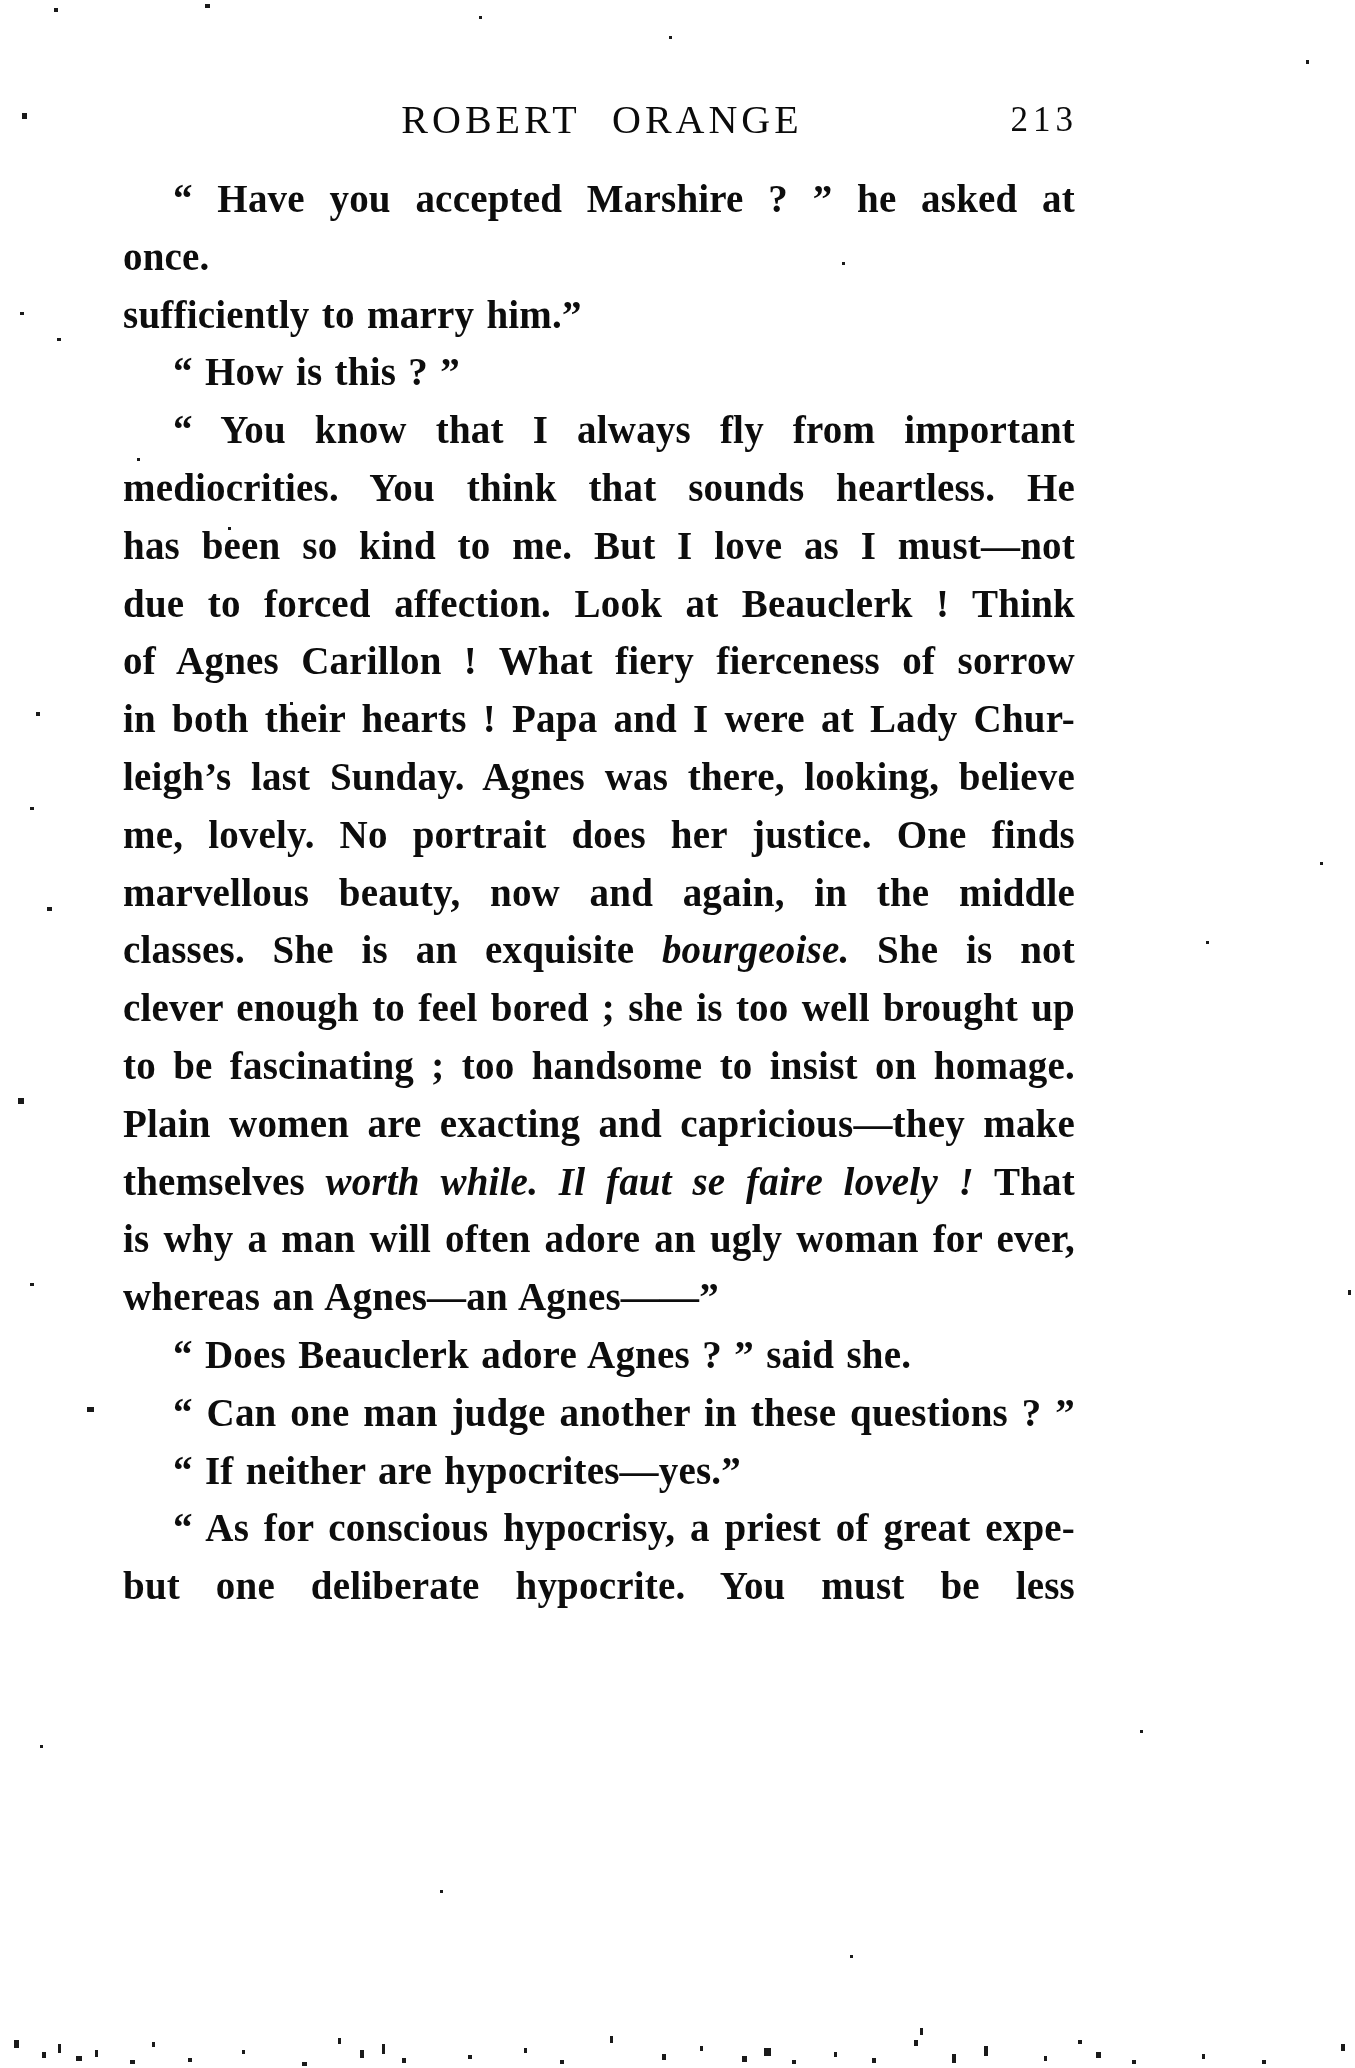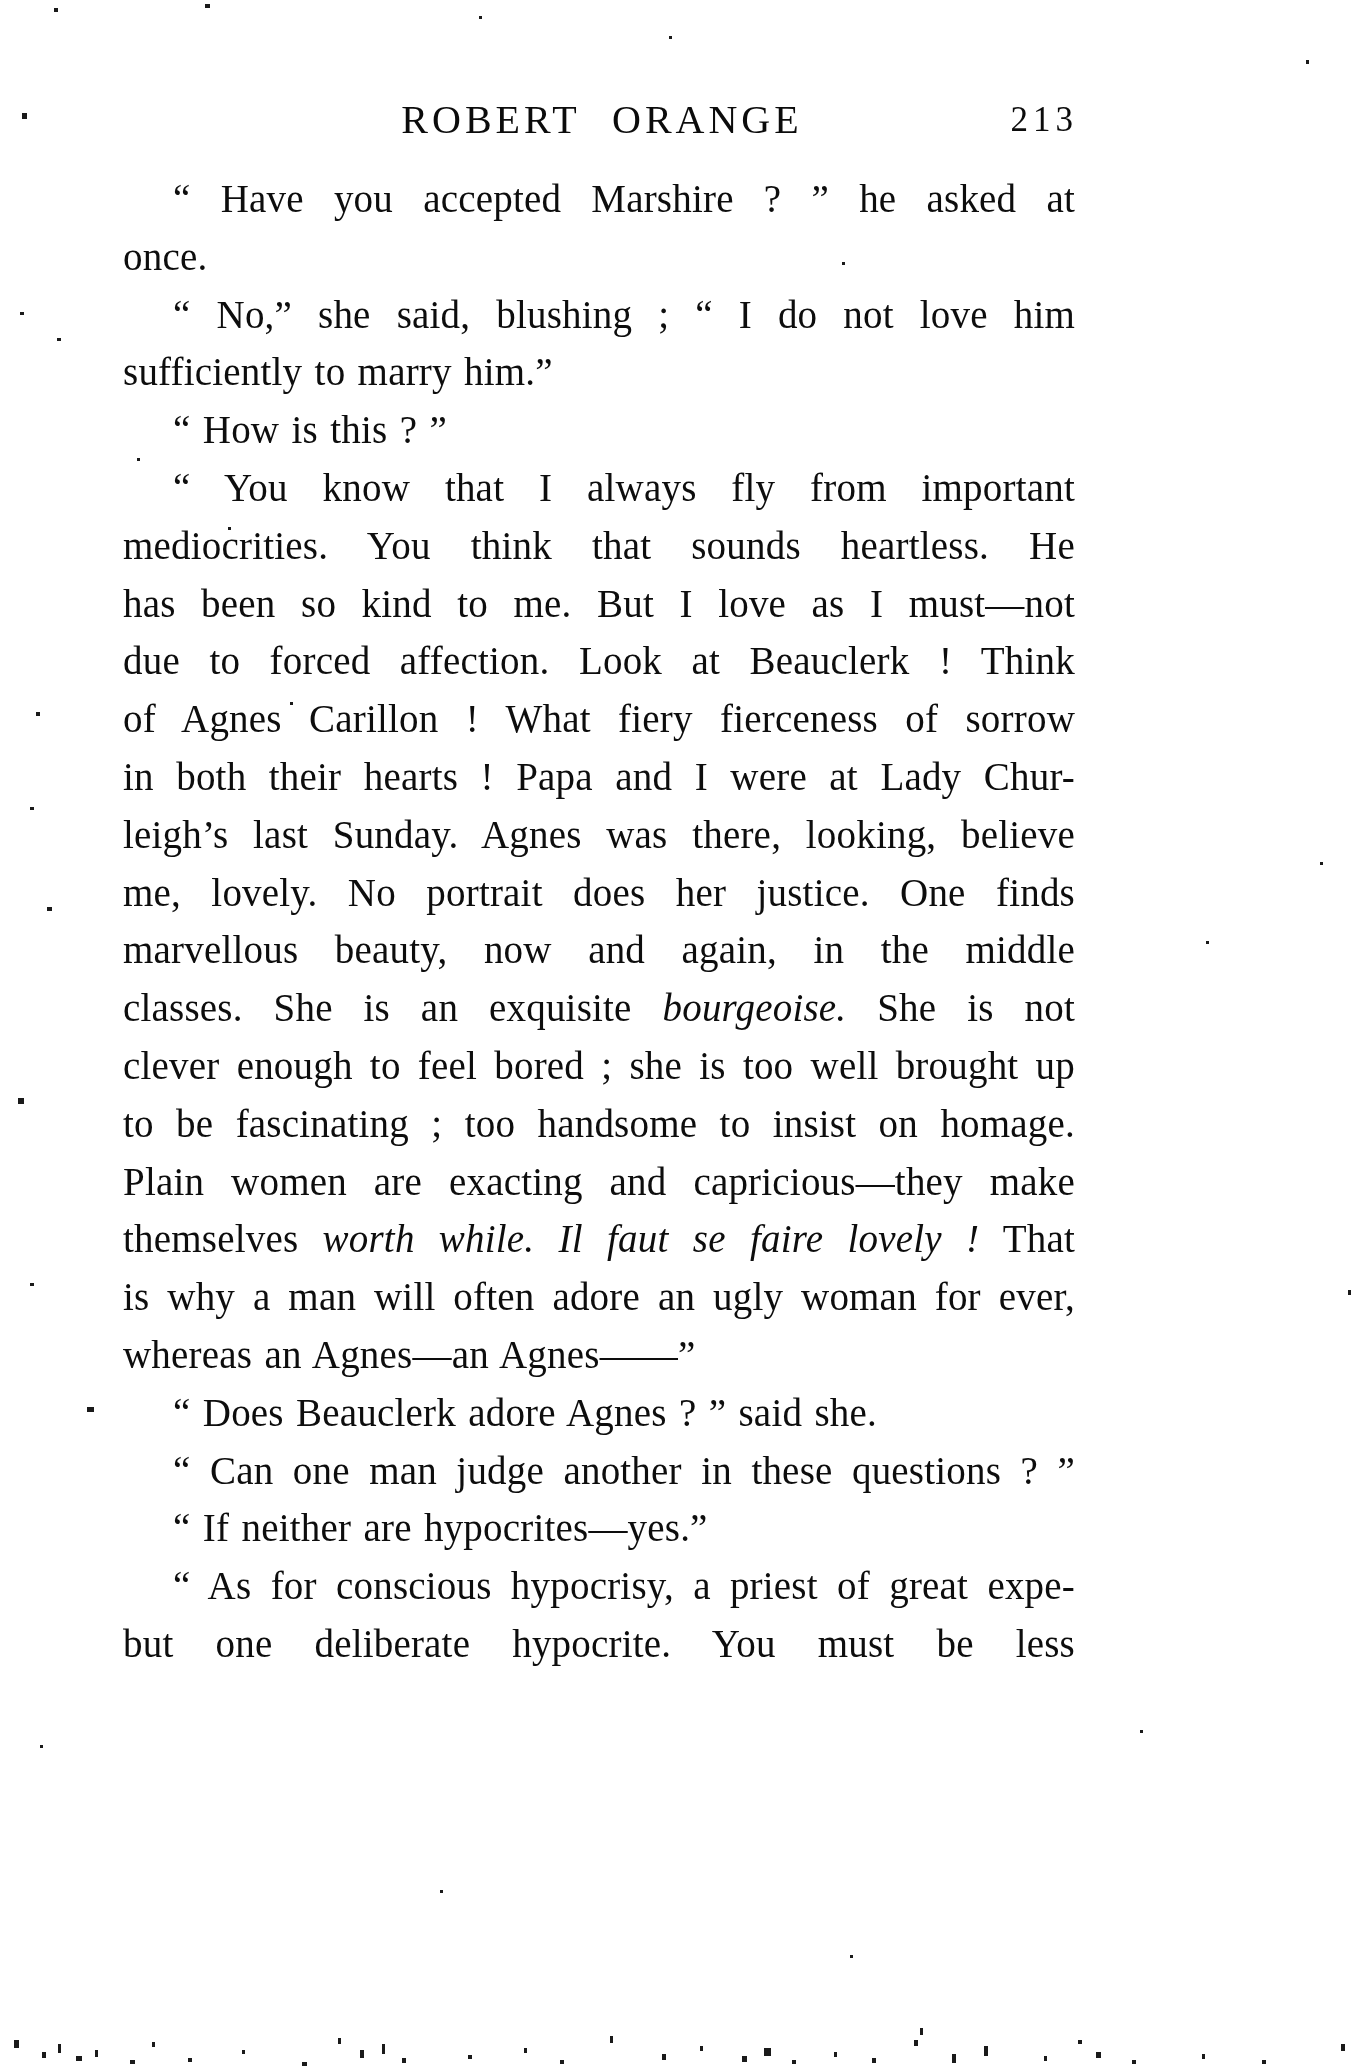--- a/index.html
+++ b/index.html
@@ -53,6 +53,7 @@
     word-spacing: 0.06em;
     letter-spacing: 0.2px;
     text-align: left;
+    font-weight: bold;
   }
   .line.j {
     text-align: justify;

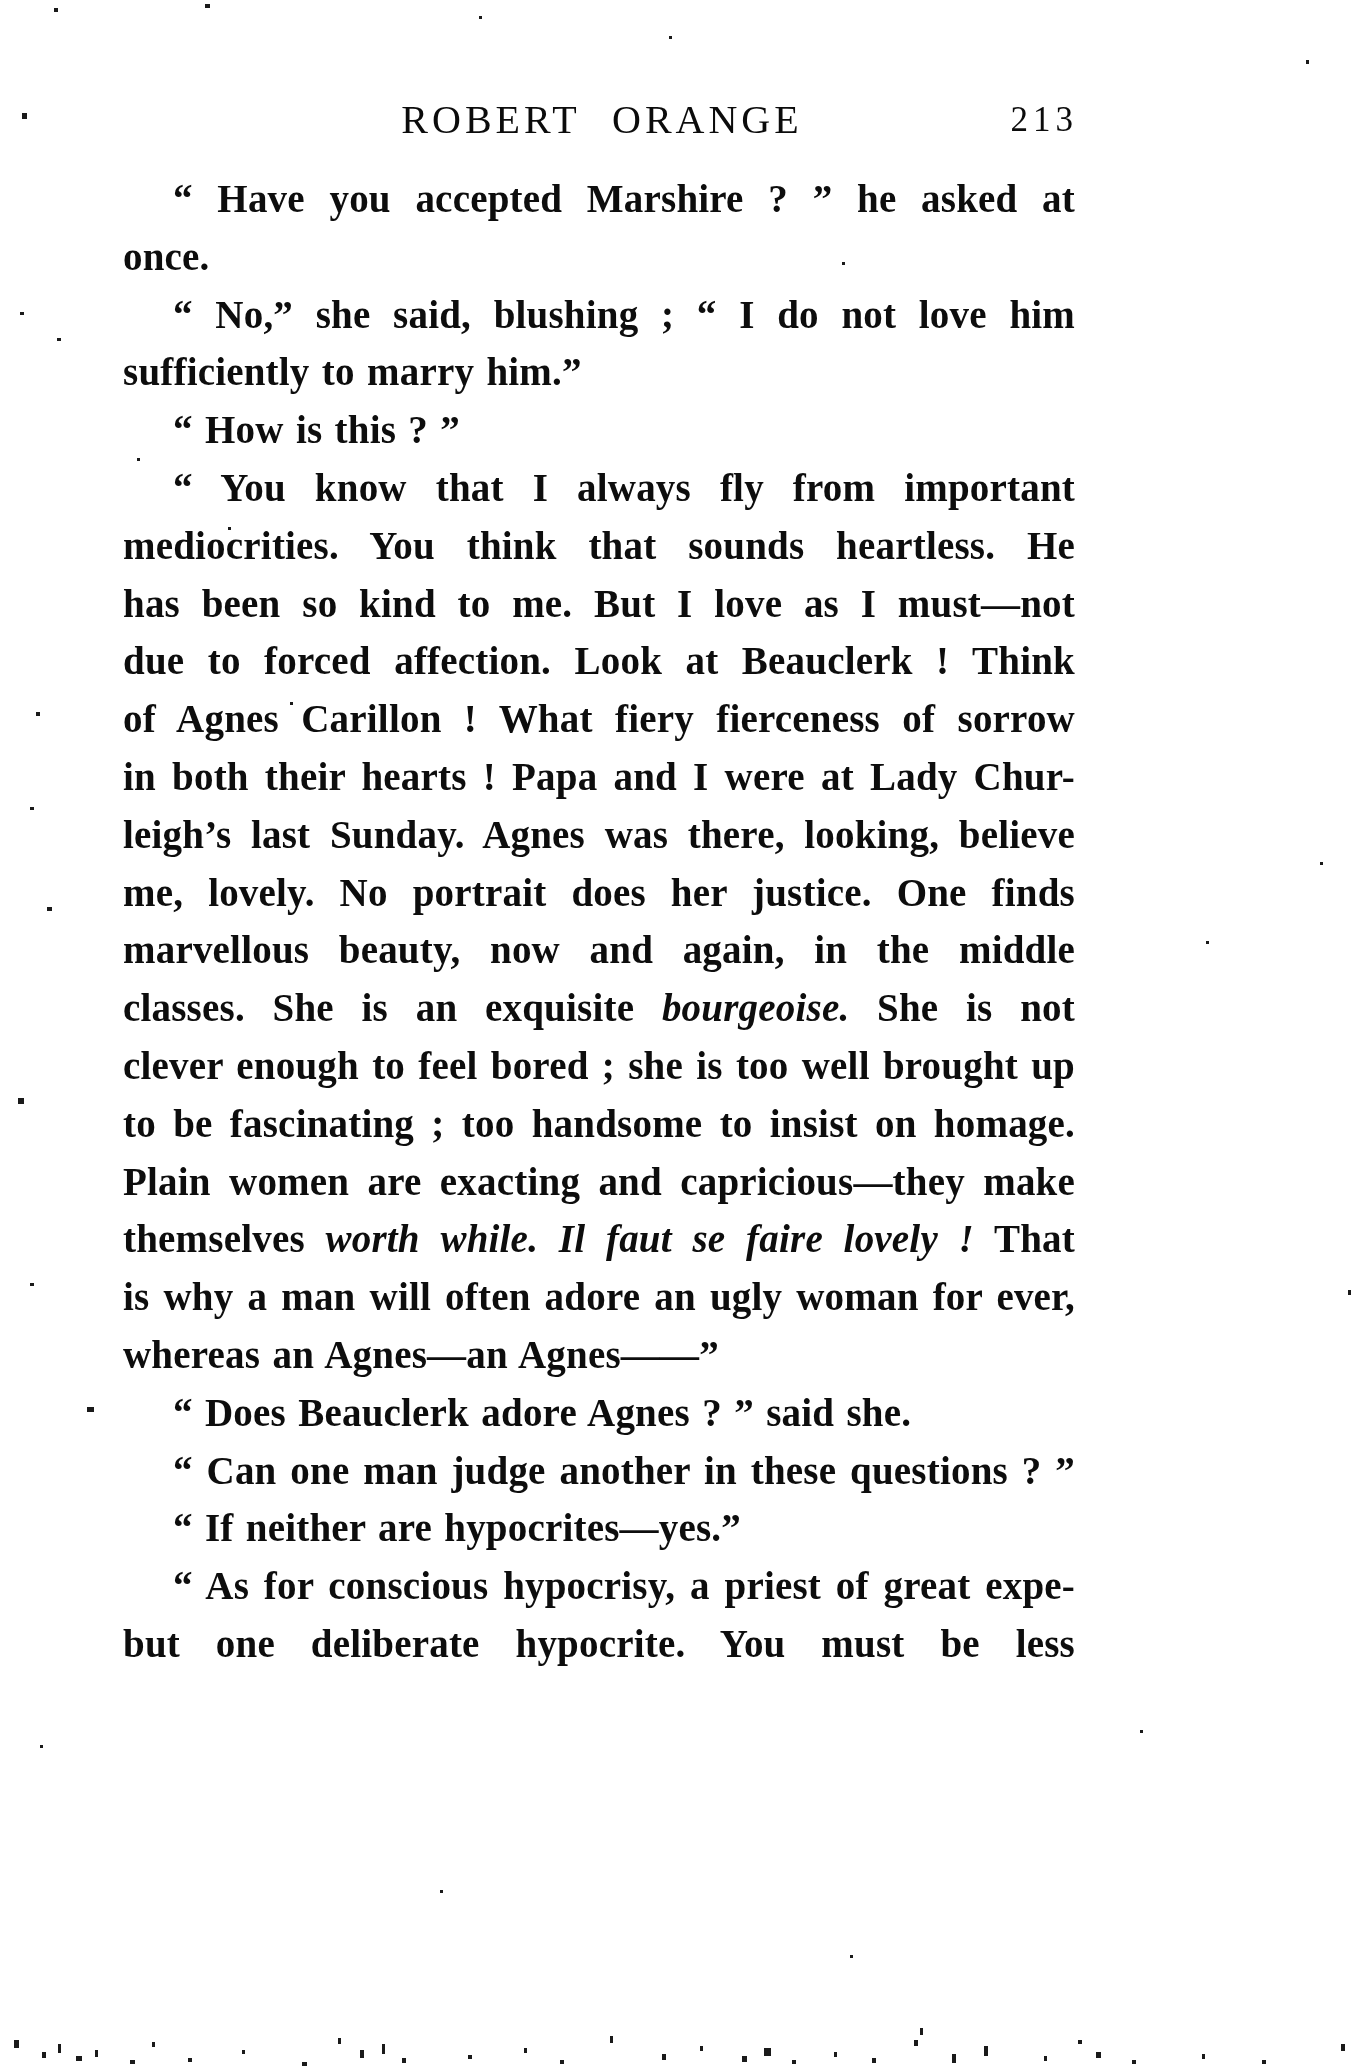--- a/index.html
+++ b/index.html
@@ -85,7 +85,6 @@
   <div id="page-body">
       <div class="line j ind"><span>“ Have you accepted Marshire ? ” he asked at</span></div>
       <div class="line"><span>once.</span></div>
-      <div class="line j ind"><span>“ No,” she said, blushing ; “ I do not love him</span></div>
       <div class="line"><span>sufficiently to marry him.”</span></div>
       <div class="line ind"><span>“ How is this ? ”</span></div>
       <div class="line j ind"><span>“ You know that I always fly from important</span></div>

